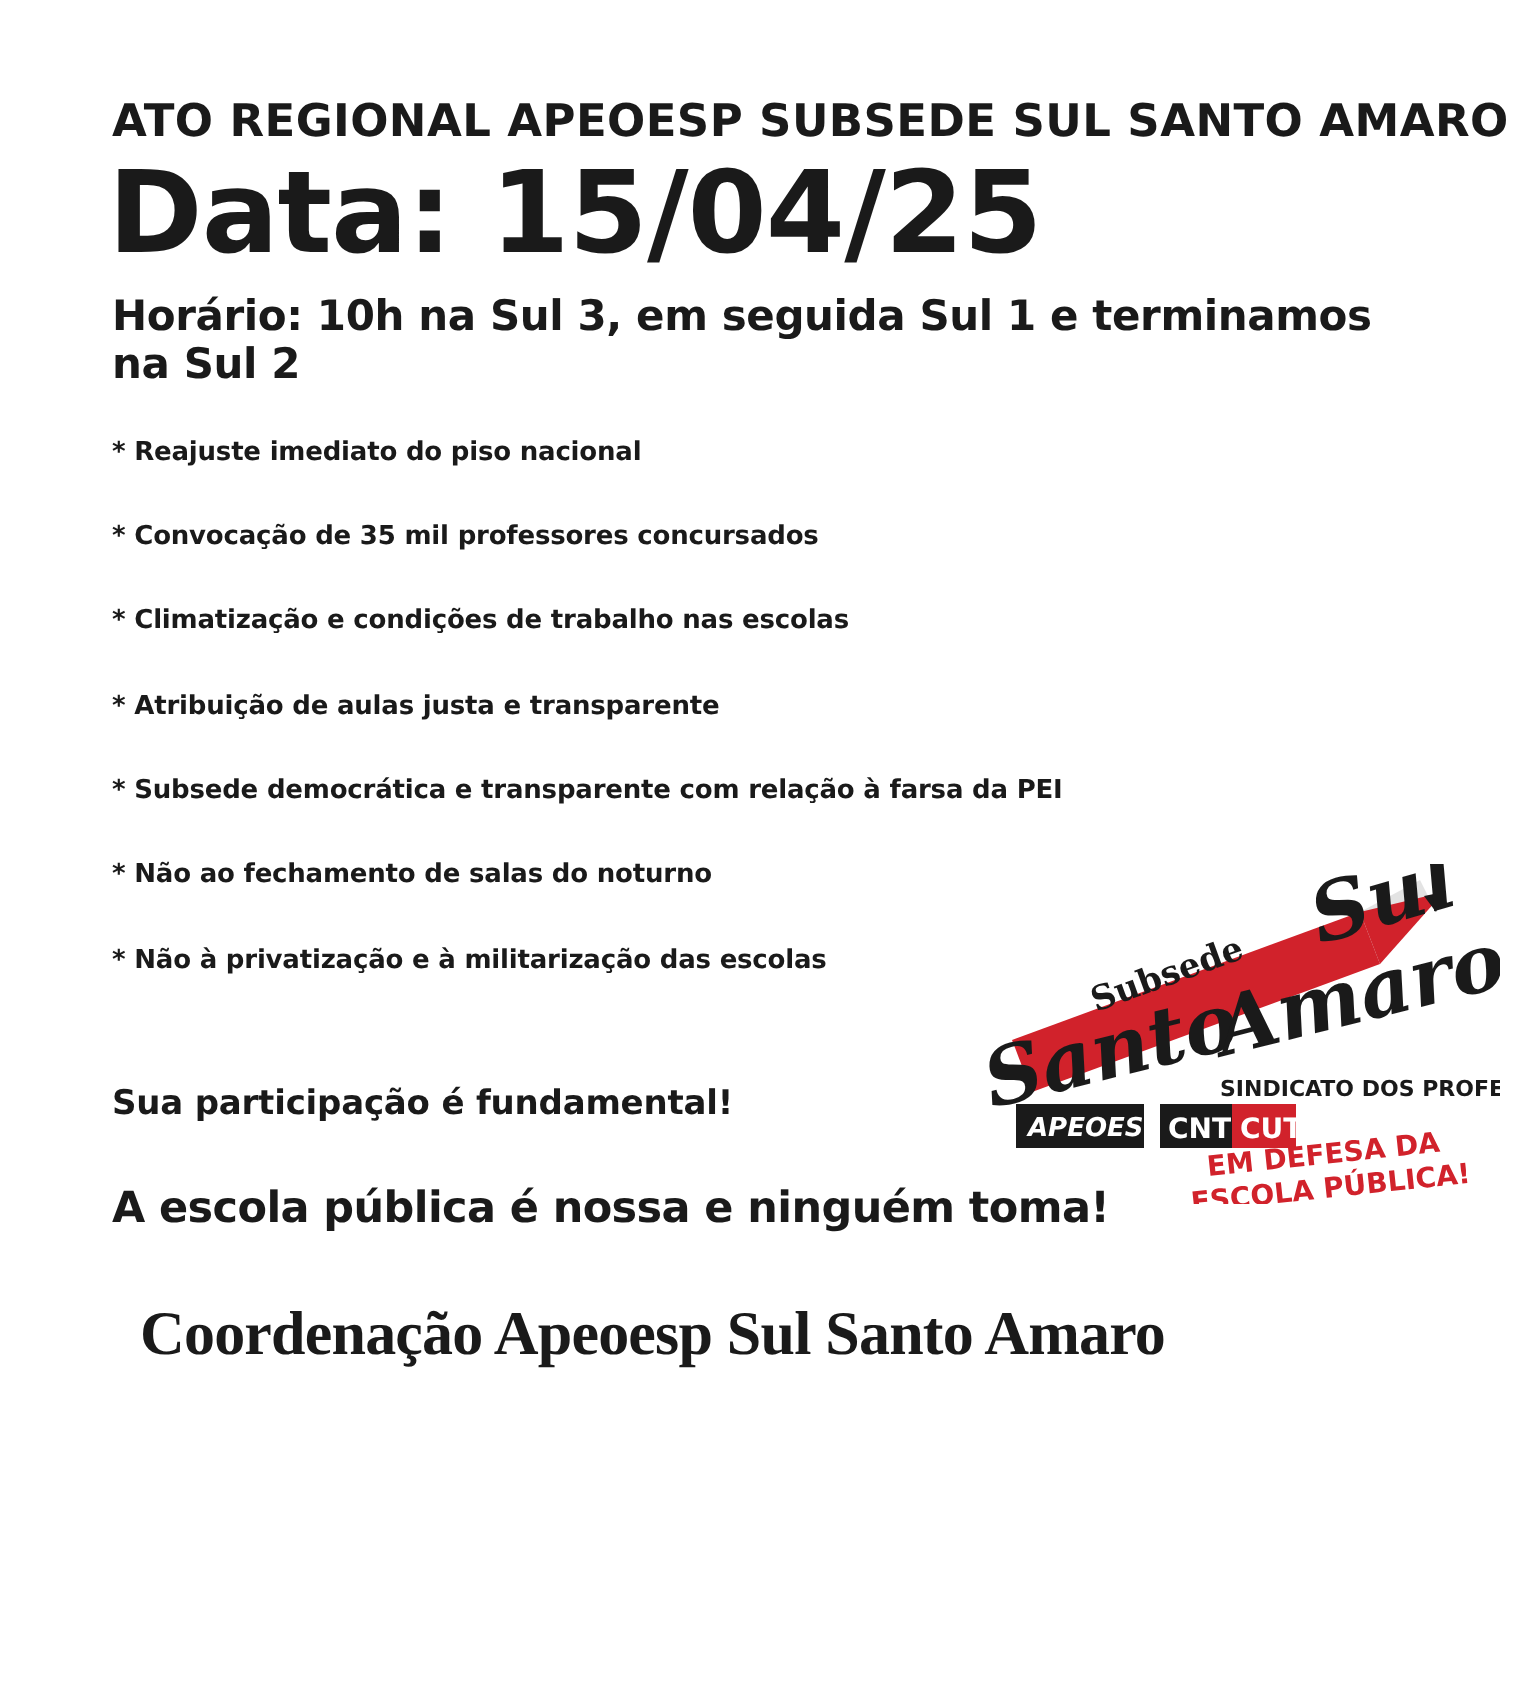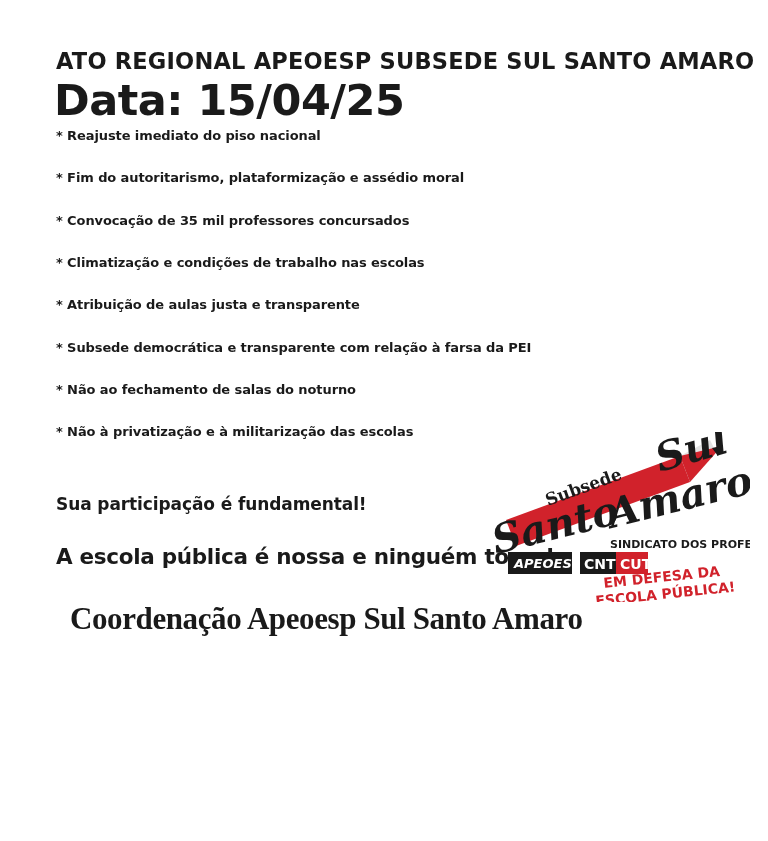--- a/index.html
+++ b/index.html
@@ -35,7 +35,7 @@
   }
 
   .date-line {
-    font-size: 43px;
+    font-size: 57px;
     font-weight: bold;
     letter-spacing: -0.5px;
     color: #1a1a1a;

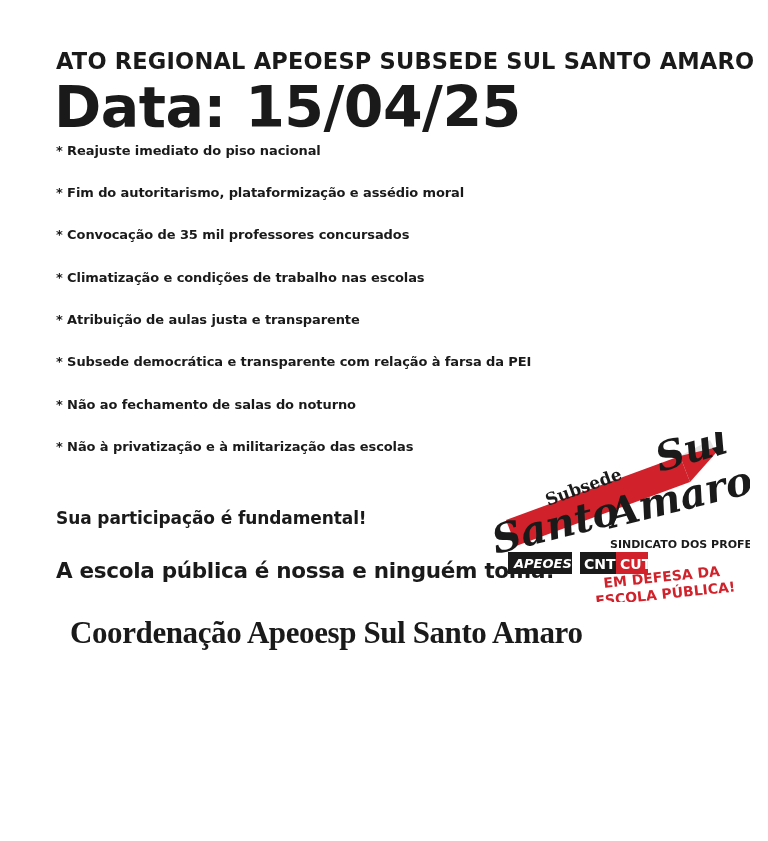--- a/index.html
+++ b/index.html
@@ -115,6 +115,7 @@
 
   <div class="date-line">Data: 15/04/25</div>
 
+  <div class="schedule">Horário: 10h na Sul 3, em seguida Sul 1 e terminamos na Sul 2</div>
 
   <ul class="demands">
     <li>* Reajuste imediato do piso nacional</li>

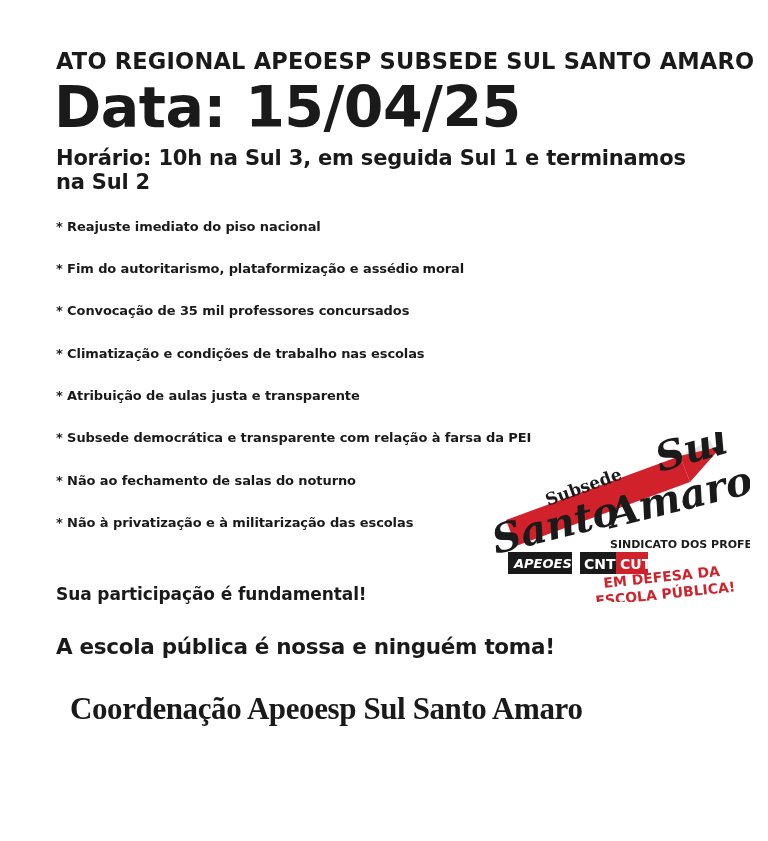--- a/index.html
+++ b/index.html
@@ -119,7 +119,6 @@
 
   <ul class="demands">
     <li>* Reajuste imediato do piso nacional</li>
-    <li>* Fim do autoritarismo, plataformização e assédio moral</li>
     <li>* Convocação de 35 mil professores concursados</li>
     <li>* Climatização e condições de trabalho nas escolas</li>
     <li>* Atribuição de aulas justa e transparente</li>

